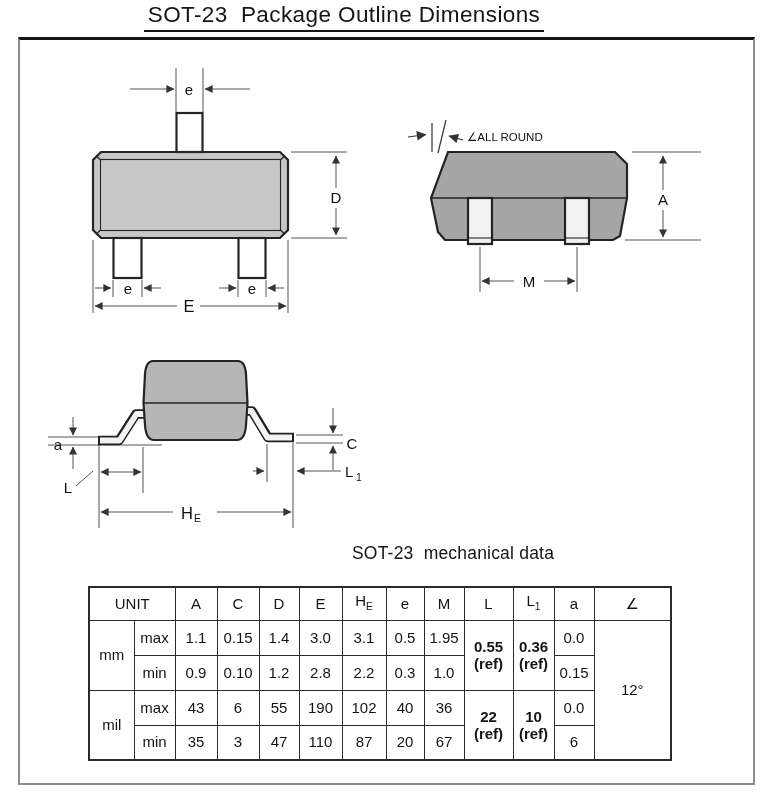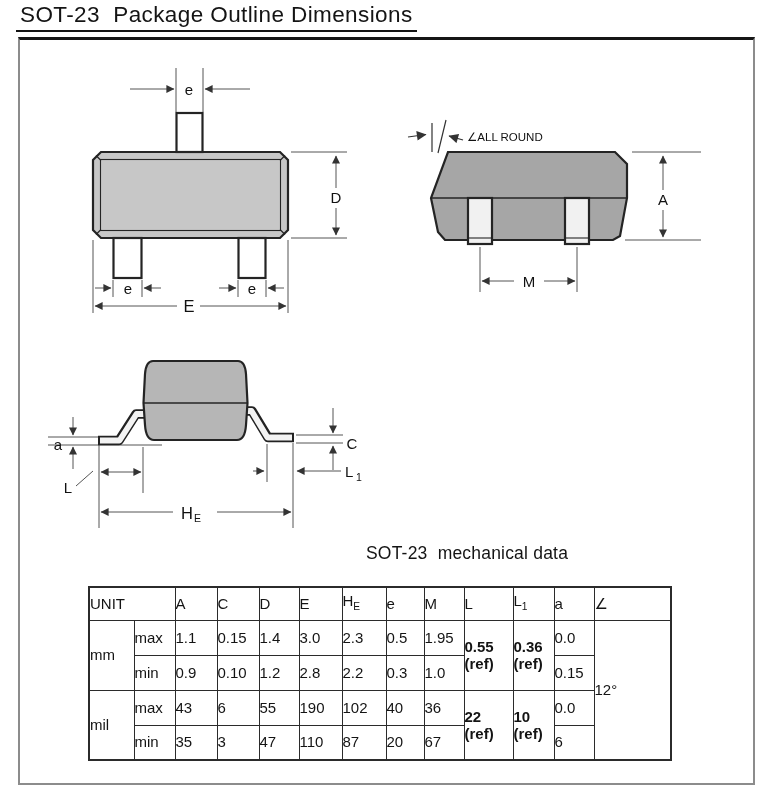--- a/index.html
+++ b/index.html
@@ -7,7 +7,7 @@
     width:760px;height:794px;position:relative;background:#fff;
     font-family:"Liberation Sans",sans-serif;color:#111;overflow:hidden;
   }
-  .page-title{position:absolute;top:2px;left:16px;width:672px;}
+  .page-title{position:absolute;top:2px;left:8px;width:672px;text-align:center;}
   .page-title span{
     display:inline-block;font-size:22.5px;letter-spacing:.4px;color:#141414;
     border-bottom:2px solid #141414;padding:0 4px 2px 4px;white-space:pre;

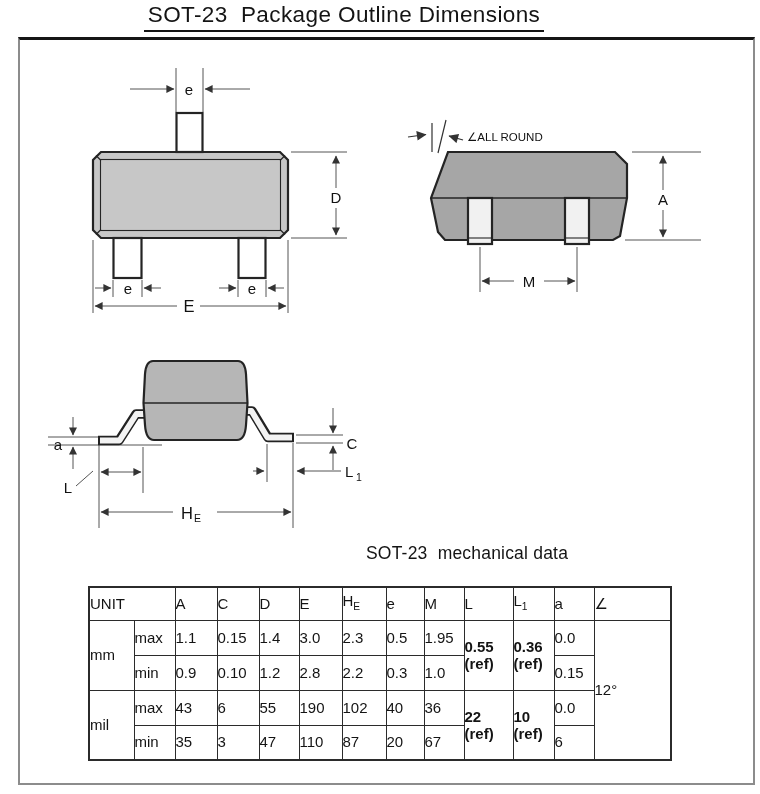--- a/index.html
+++ b/index.html
@@ -30,7 +30,7 @@
   .subtxt{font-size:10.5px;fill:#111;}
   .leadOuter{fill:none;stroke:#222;stroke-width:9.5;stroke-linejoin:round;}
   .leadInner{fill:none;stroke:#f3f3f3;stroke-width:5.8;stroke-linejoin:round;}
-  .table-title{position:absolute;left:366px;top:543px;font-size:17.5px;letter-spacing:.2px;white-space:pre;color:#141414;}
+  .table-title{position:absolute;left:352px;top:543px;font-size:17.5px;letter-spacing:.2px;white-space:pre;color:#141414;}
   table.mech{
     position:absolute;left:88px;top:586px;border-collapse:collapse;table-layout:fixed;
     font-size:15px;color:#141414;

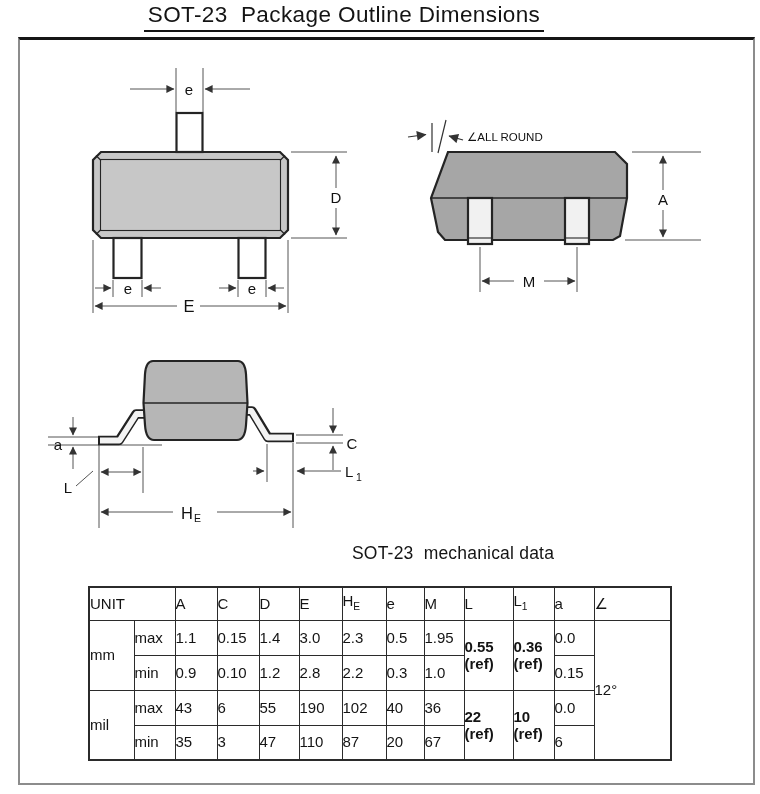--- a/index.html
+++ b/index.html
@@ -37,7 +37,7 @@
   }
   table.mech{border:2.5px solid #2b2b2b;}
   table.mech th,table.mech td{
-    border:1.4px solid #2b2b2b;text-align:left;vertical-align:middle;
+    border:1.4px solid #2b2b2b;text-align:center;vertical-align:middle;
     padding:0;font-weight:400;line-height:16px;
   }
   table.mech tr.hdr{height:33px;}

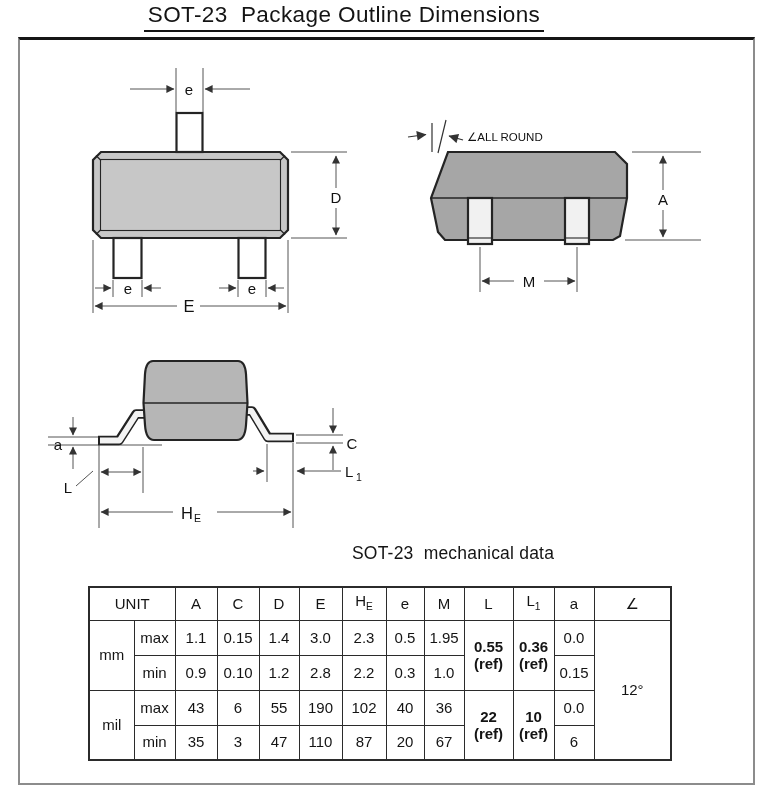--- a/index.html
+++ b/index.html
@@ -185,7 +185,7 @@
     <td>0.15</td>
     <td>1.4</td>
     <td>3.0</td>
-    <td>2.3</td>
+    <td>3.1</td>
     <td>0.5</td>
     <td>1.95</td>
     <td rowspan="2" class="two-line">

